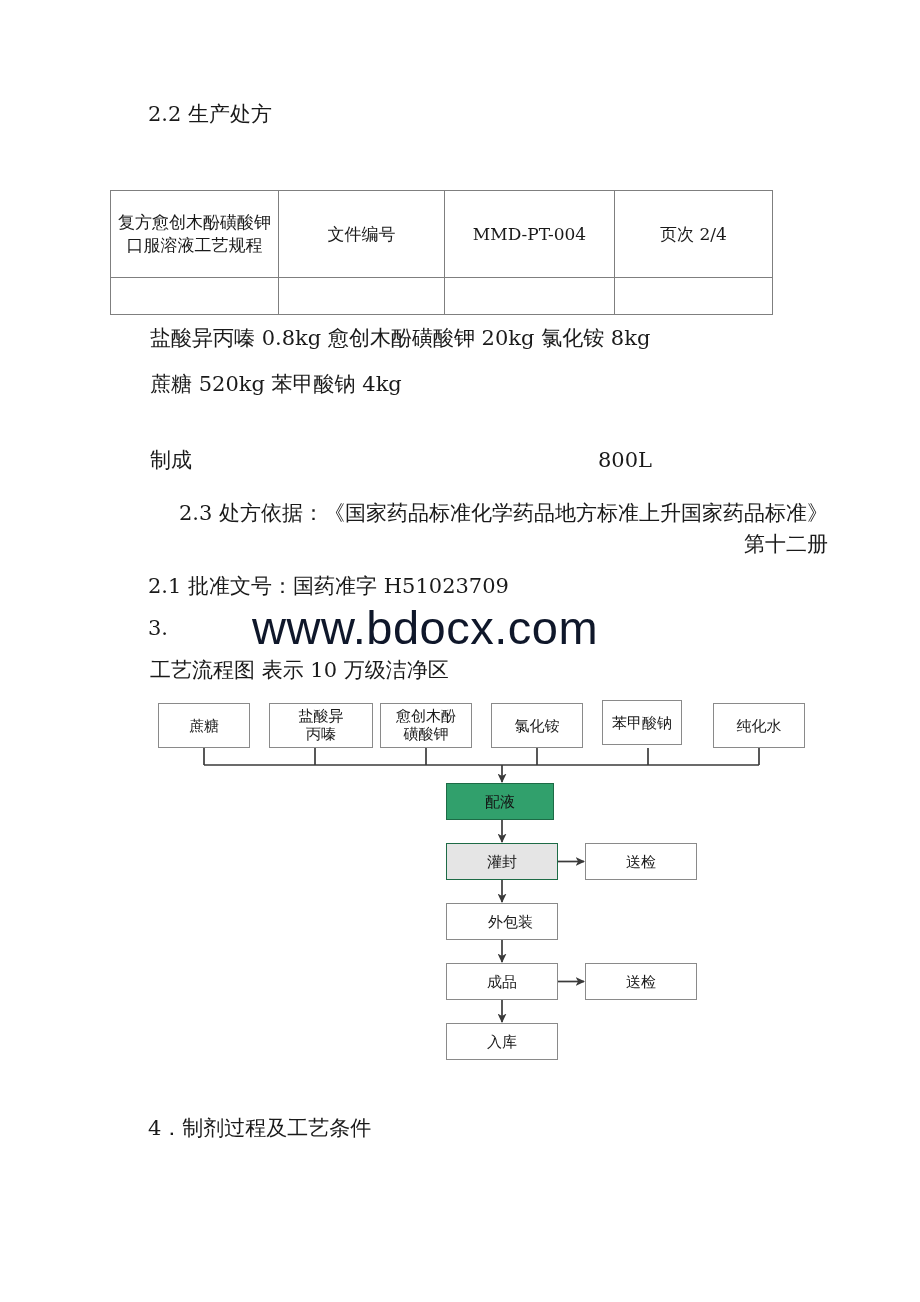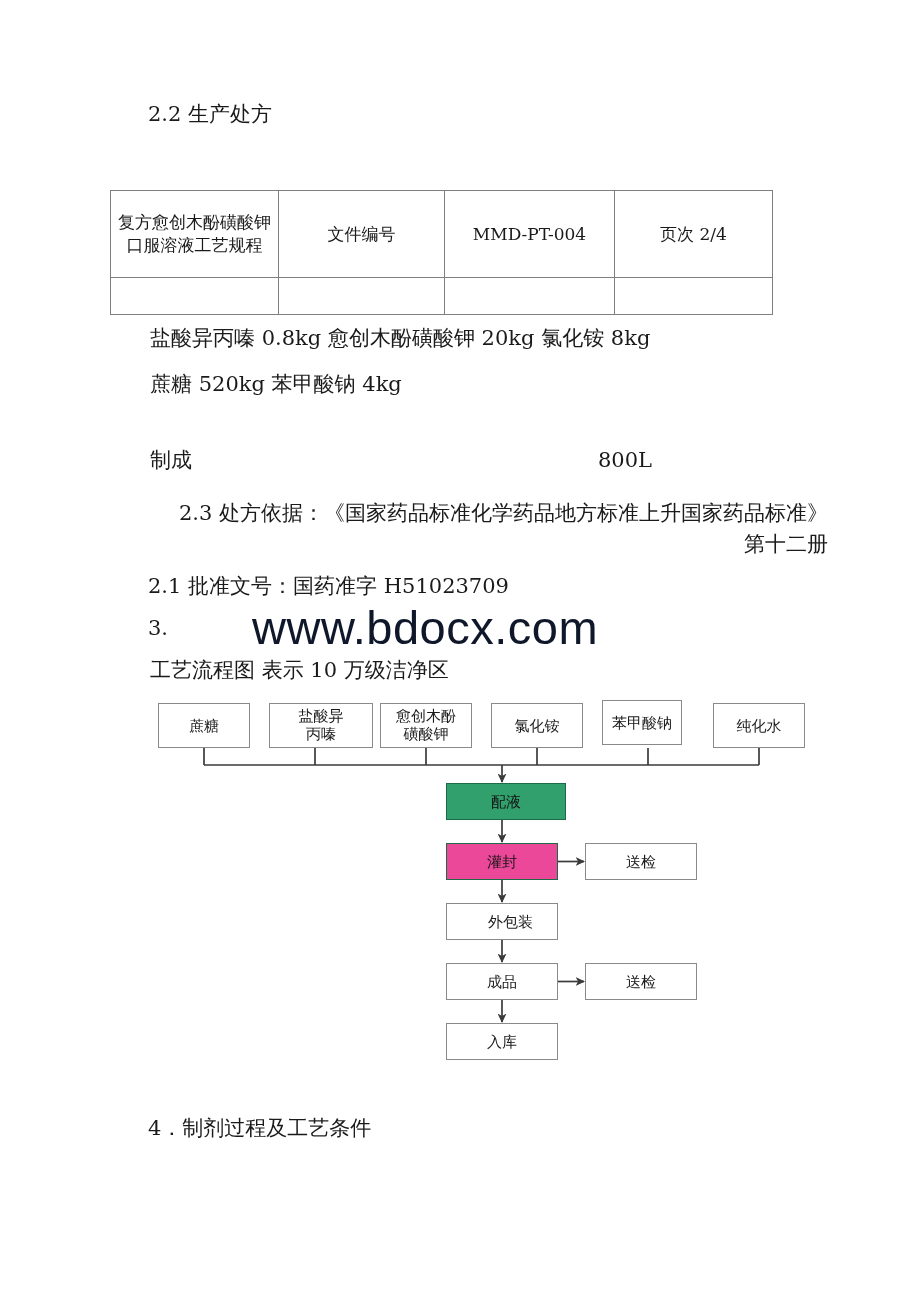--- a/index.html
+++ b/index.html
@@ -132,7 +132,7 @@
   .m5 { left: 713px; top: 703px; width: 92px; height: 45px; }
 
   
-  .p0 { left: 446px; top: 783px; width: 120px; height: 37px; }
+  .p0 { left: 446px; top: 783px; width: 108px; height: 37px; }
   .p1 { left: 446px; top: 843px; width: 112px; height: 37px; }
   .p2 { left: 446px; top: 903px; width: 112px; height: 37px; padding-left: 17px; }
   .p3 { left: 446px; top: 963px; width: 112px; height: 37px; }

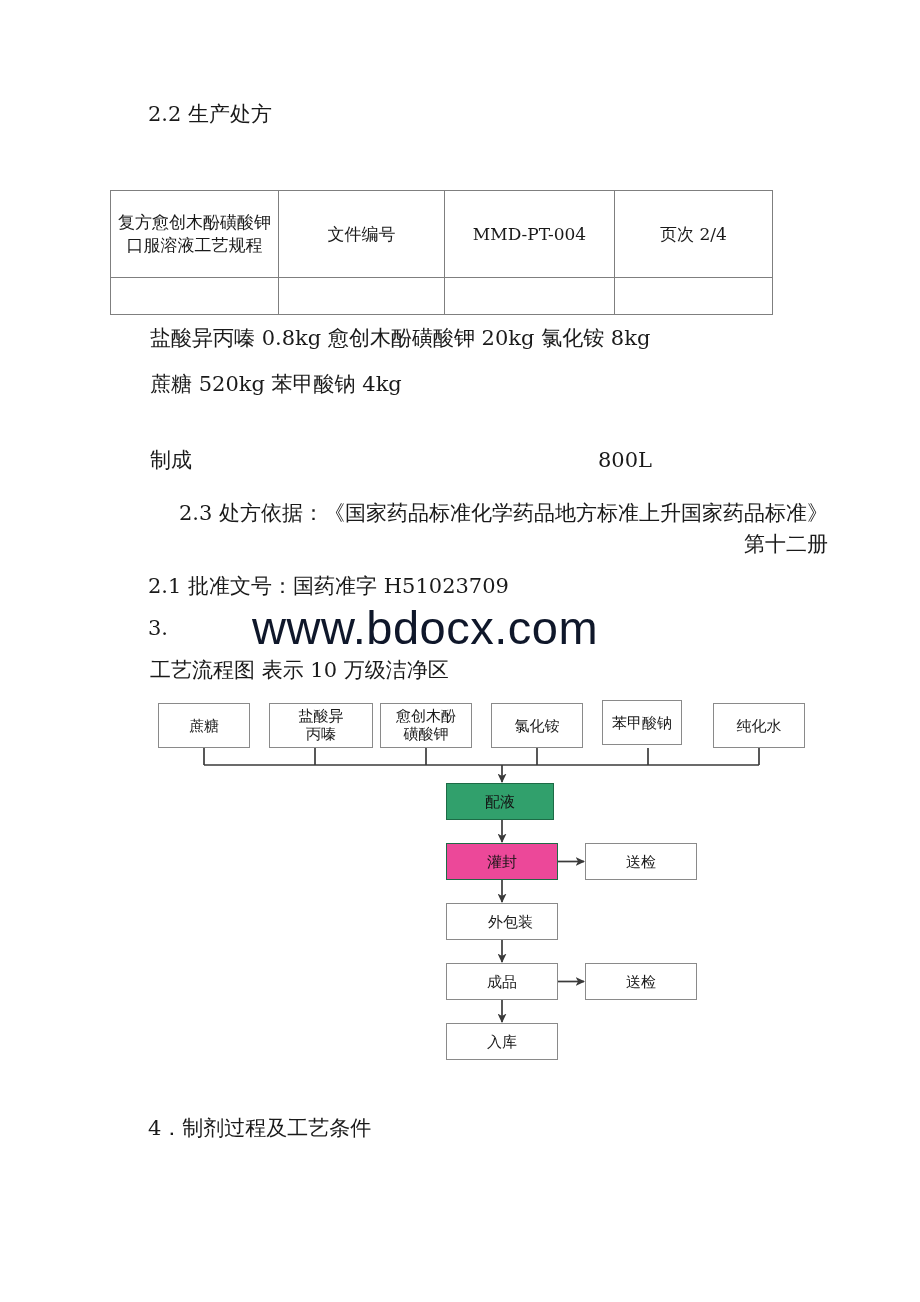--- a/index.html
+++ b/index.html
@@ -239,7 +239,7 @@
     <div class="node p0 green" style="background: rgb(49, 160, 108); border-color: rgb(29, 107, 70);">
         <span>配液</span>
       </div>
-    <div class="node p1 green" style="background: #ec4899; border-color: rgb(29, 107, 70);">
+    <div class="node p1 green" style="background: #e5e5e5; border-color: rgb(29, 107, 70);">
         <span>灌封</span>
       </div>
     <div class="node p2">

